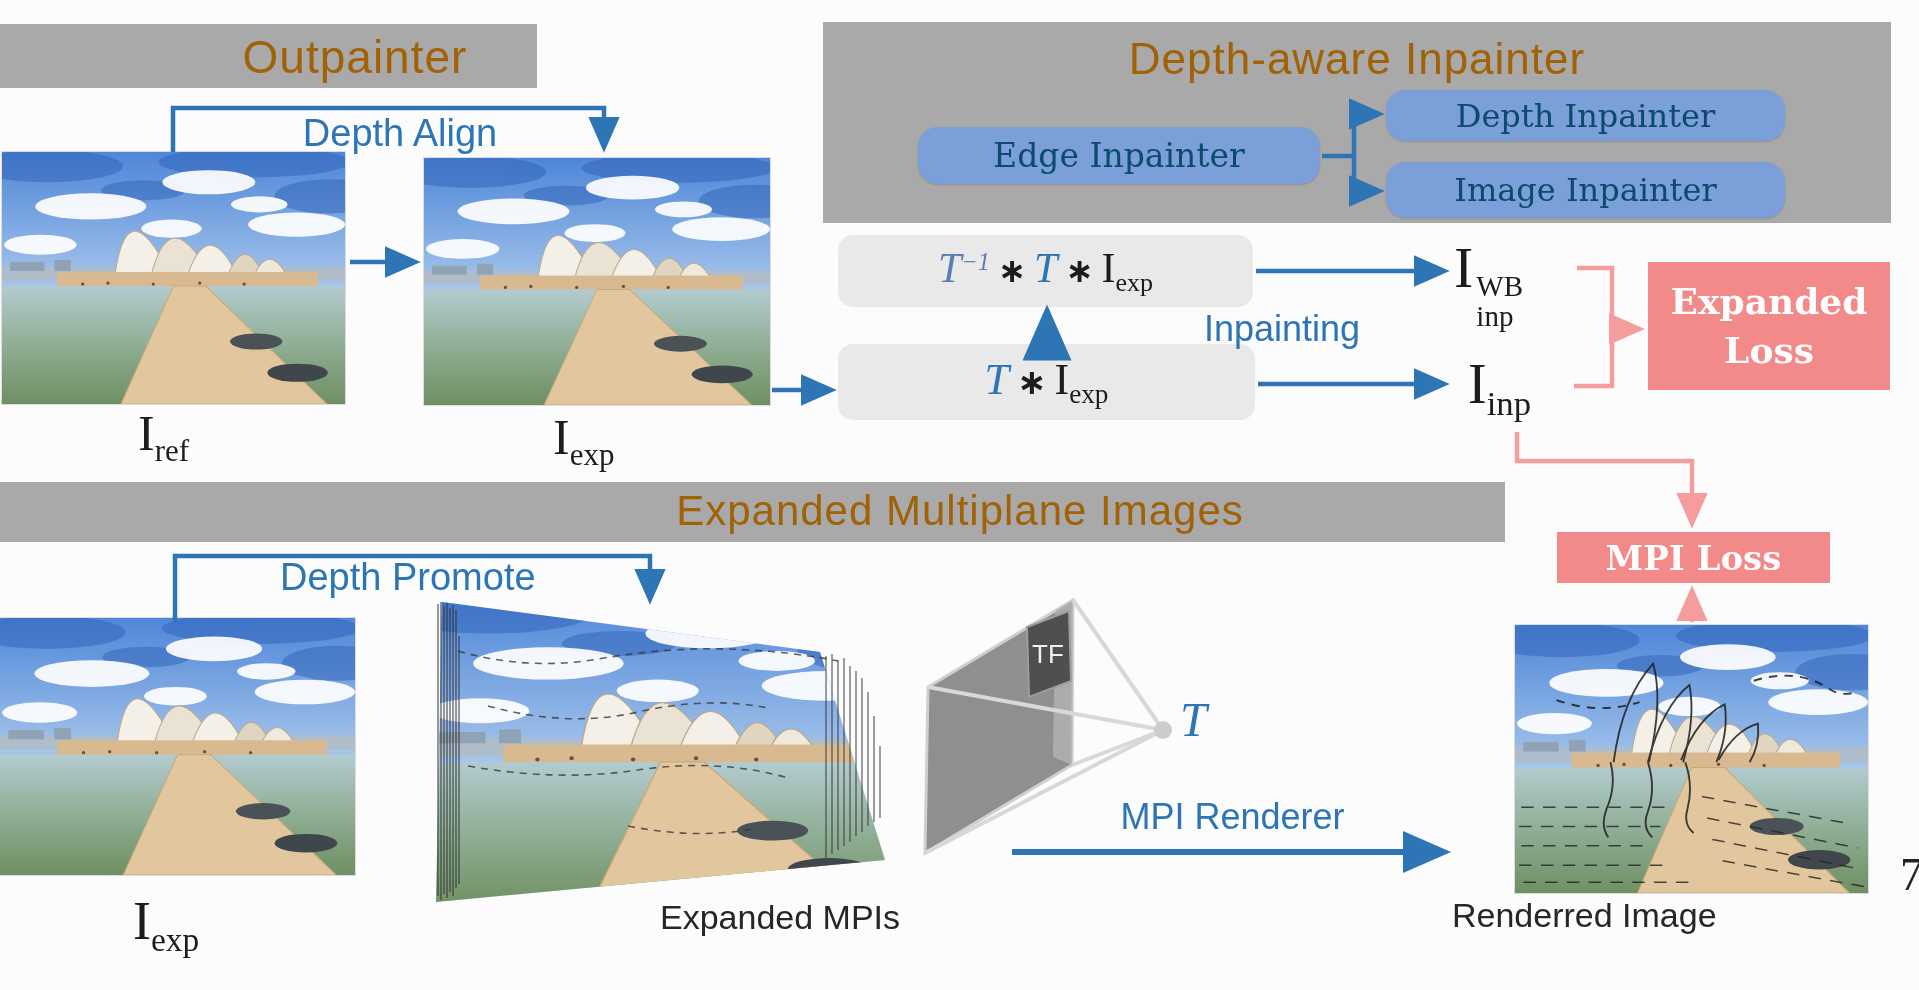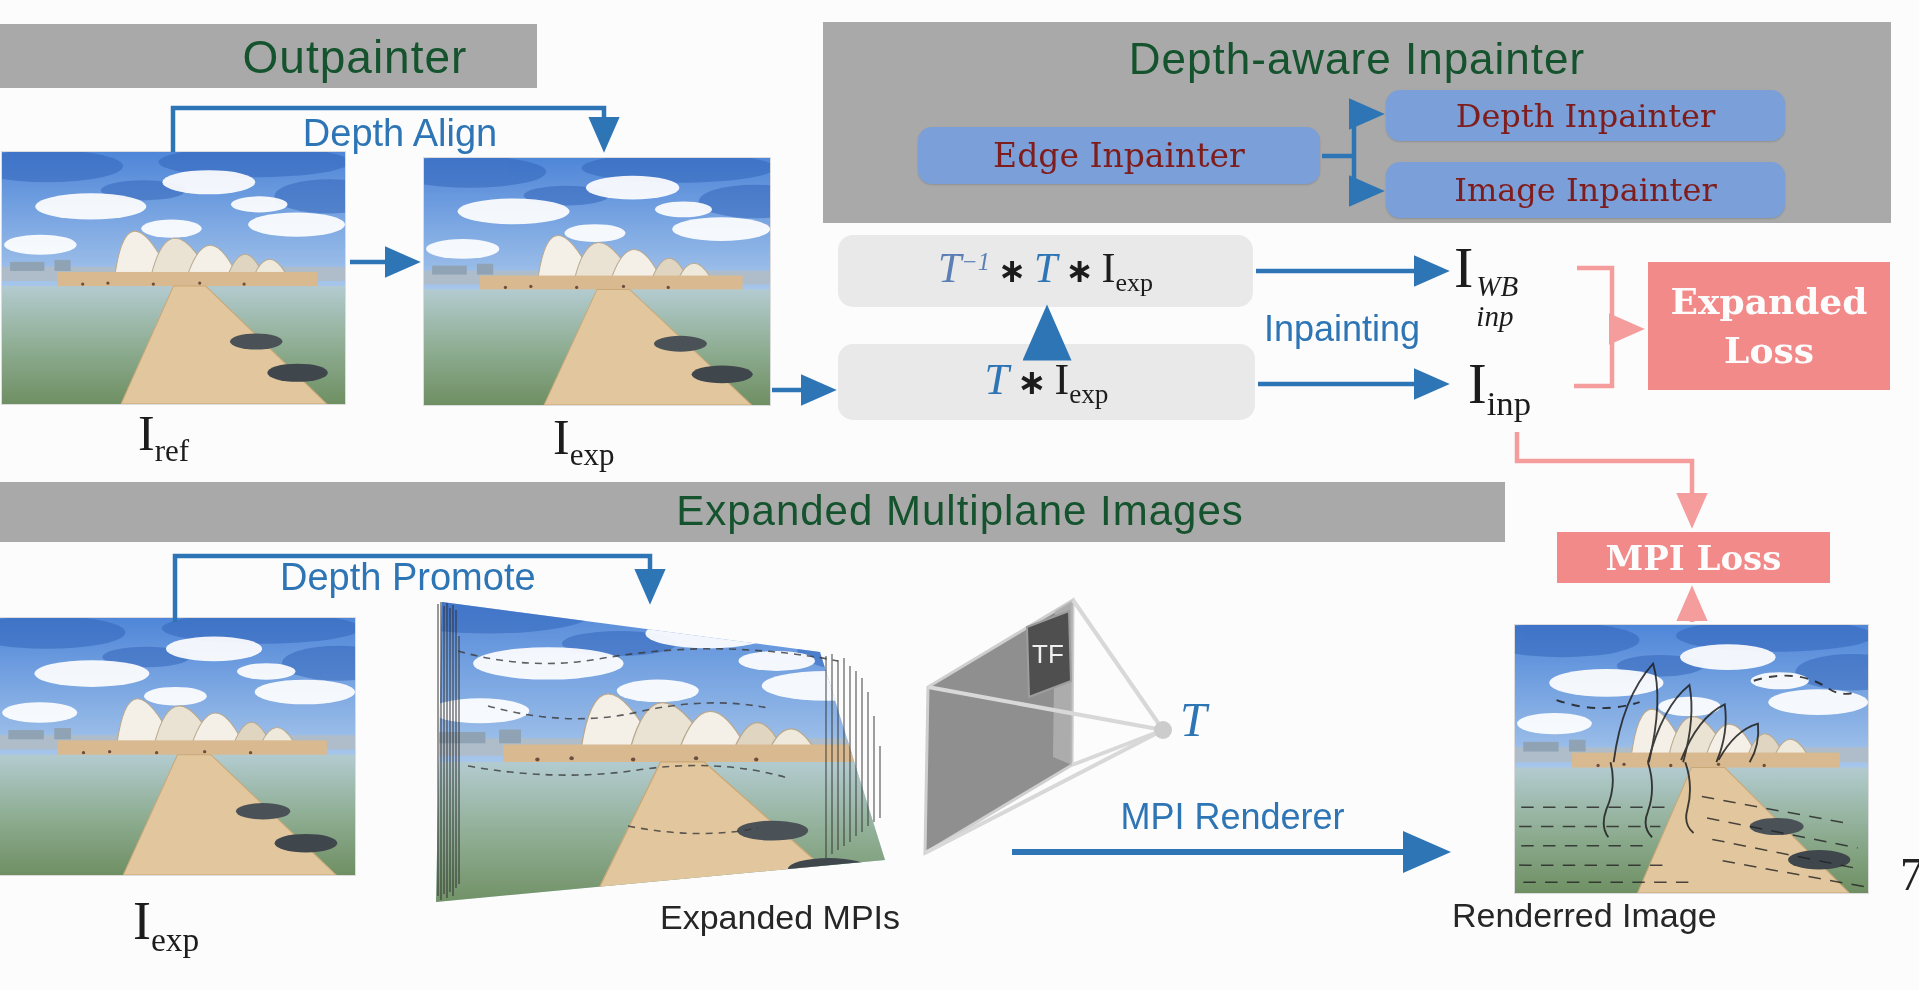--- a/index.html
+++ b/index.html
@@ -9,7 +9,7 @@
 
   
   .graybar{background:#a9a9a9;}
-  .bar-title{color:#14532d;font-weight:400;letter-spacing:1px;}
+  .bar-title{color:#a16207;font-weight:400;letter-spacing:1px;}
 
   
   .bluebox{background:#7b9fd8;border-radius:14px;color:#7f1d1d;

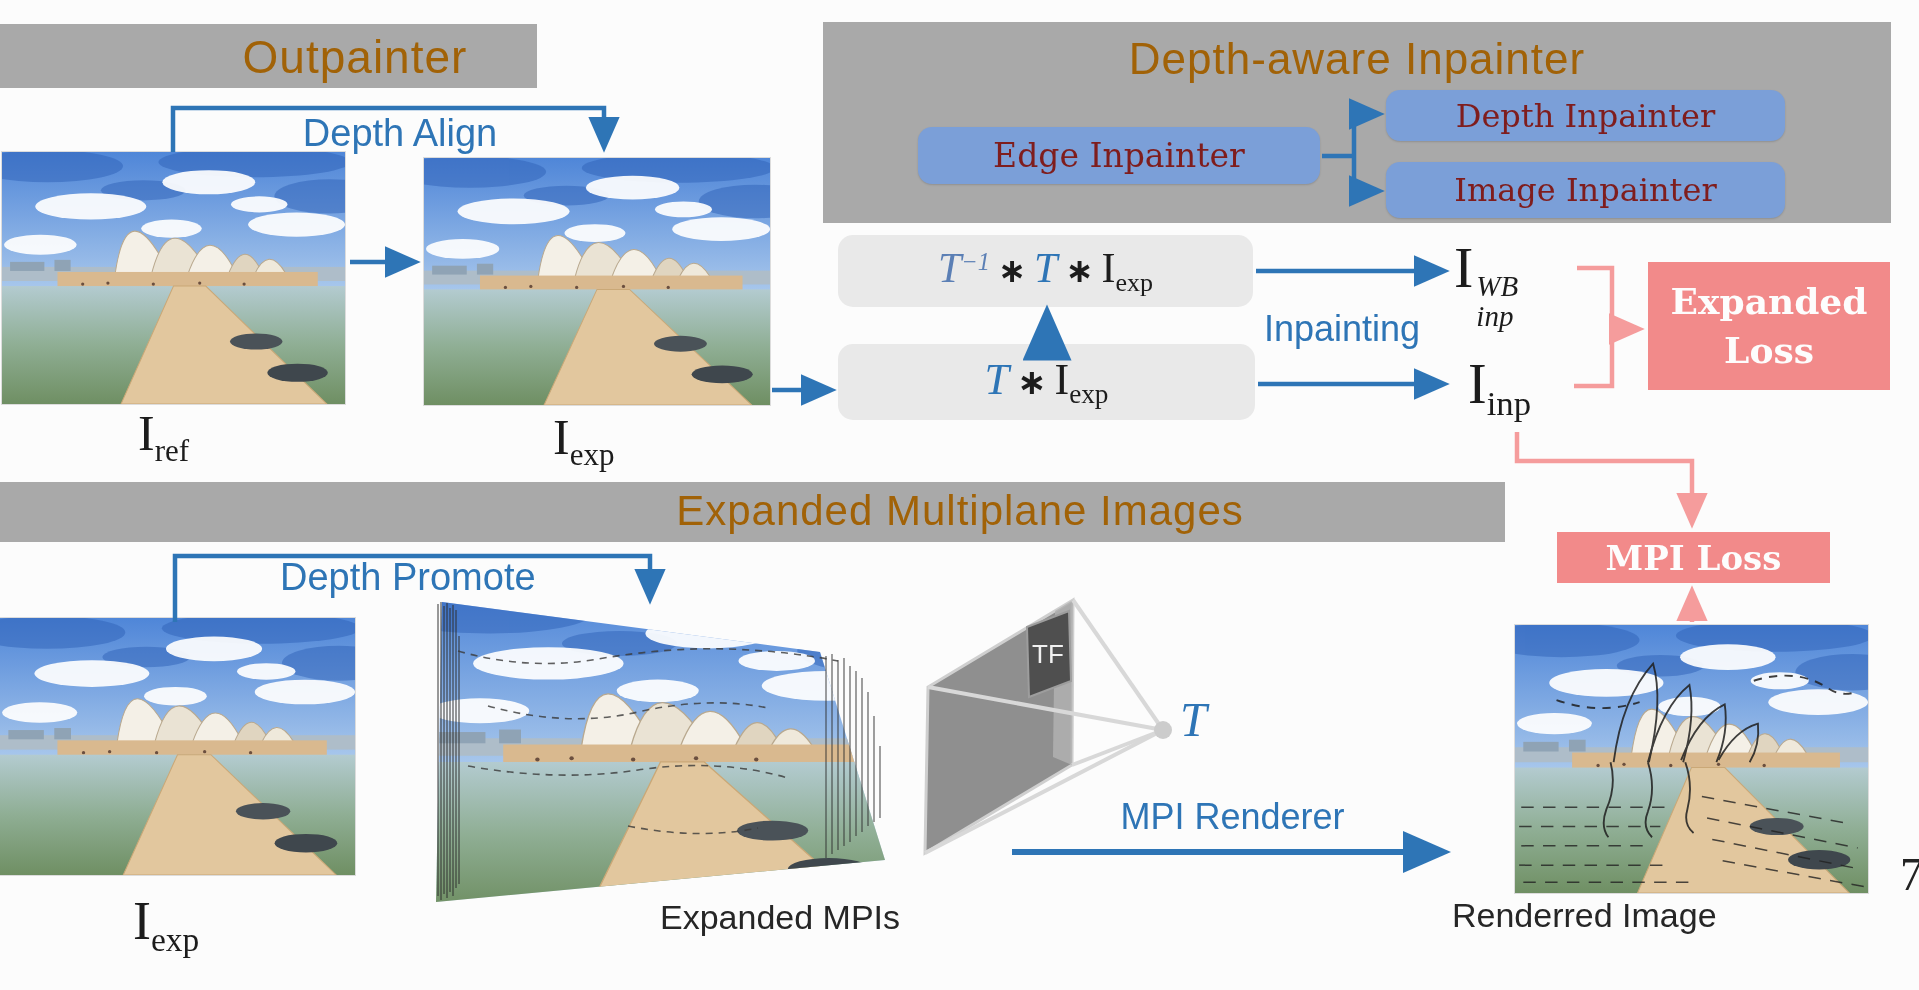--- a/index.html
+++ b/index.html
@@ -12,7 +12,7 @@
   .bar-title{color:#a16207;font-weight:400;letter-spacing:1px;}
 
   
-  .bluebox{background:#7b9fd8;border-radius:14px;color:#7f1d1d;
+  .bluebox{background:#7b9fd8;border-radius:20px;color:#0c4a6e;
            font-family:"DejaVu Serif",serif;display:flex;align-items:center;justify-content:center;
            box-shadow:0 1px 2px rgba(0,0,0,.15);}
 

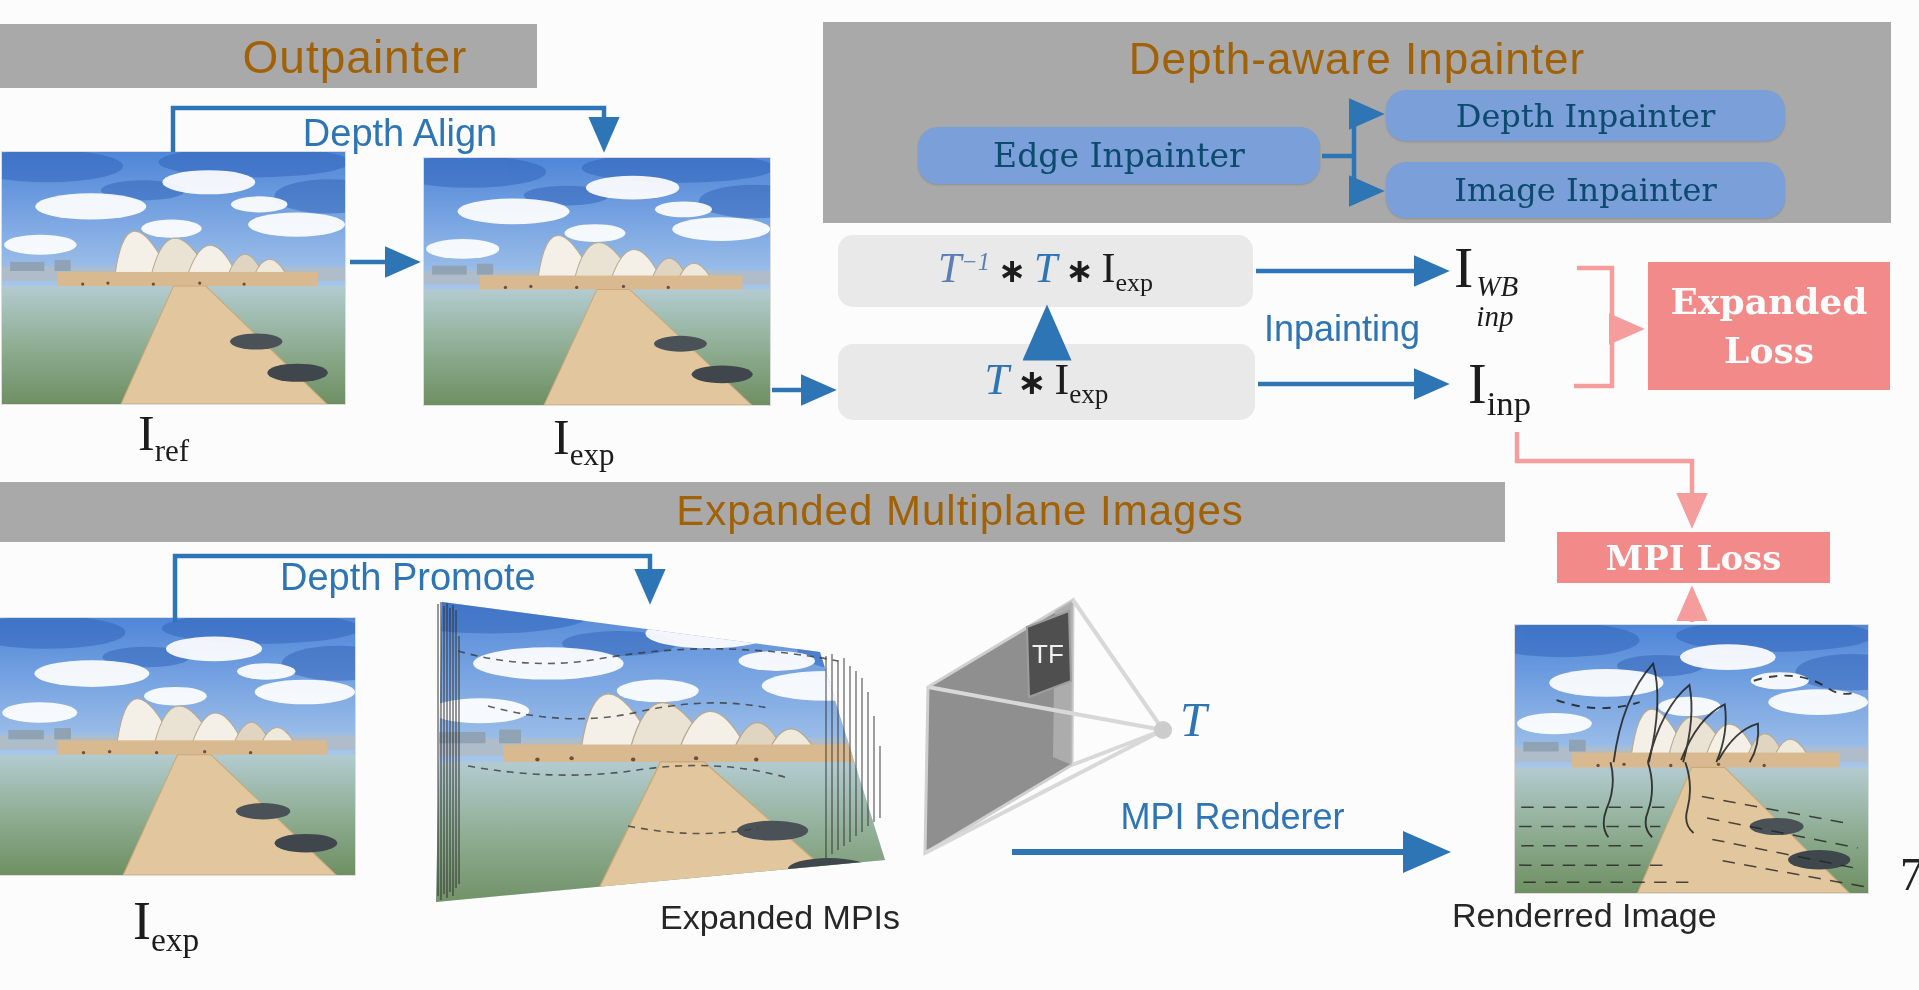--- a/index.html
+++ b/index.html
@@ -32,7 +32,7 @@
   .sub{font-size:0.62em;vertical-align:-0.35em;margin-top:7px;}
   .sup{font-size:0.58em;vertical-align:0.5em;}
   .stack{display:inline-flex;flex-direction:column;line-height:1.02;font-size:0.5em;
-         vertical-align:-0.32em;margin-left:3px;font-style:italic;}
+         vertical-align:-0.32em;margin-left:3px;}
   .t-muted{color:#5b7fb5;font-style:italic;}
   .t-blue{color:#2e75b6;font-style:italic;}
   .star{font-family:"DejaVu Sans",sans-serif;font-weight:bold;padding:0 8px;font-size:0.8em;}

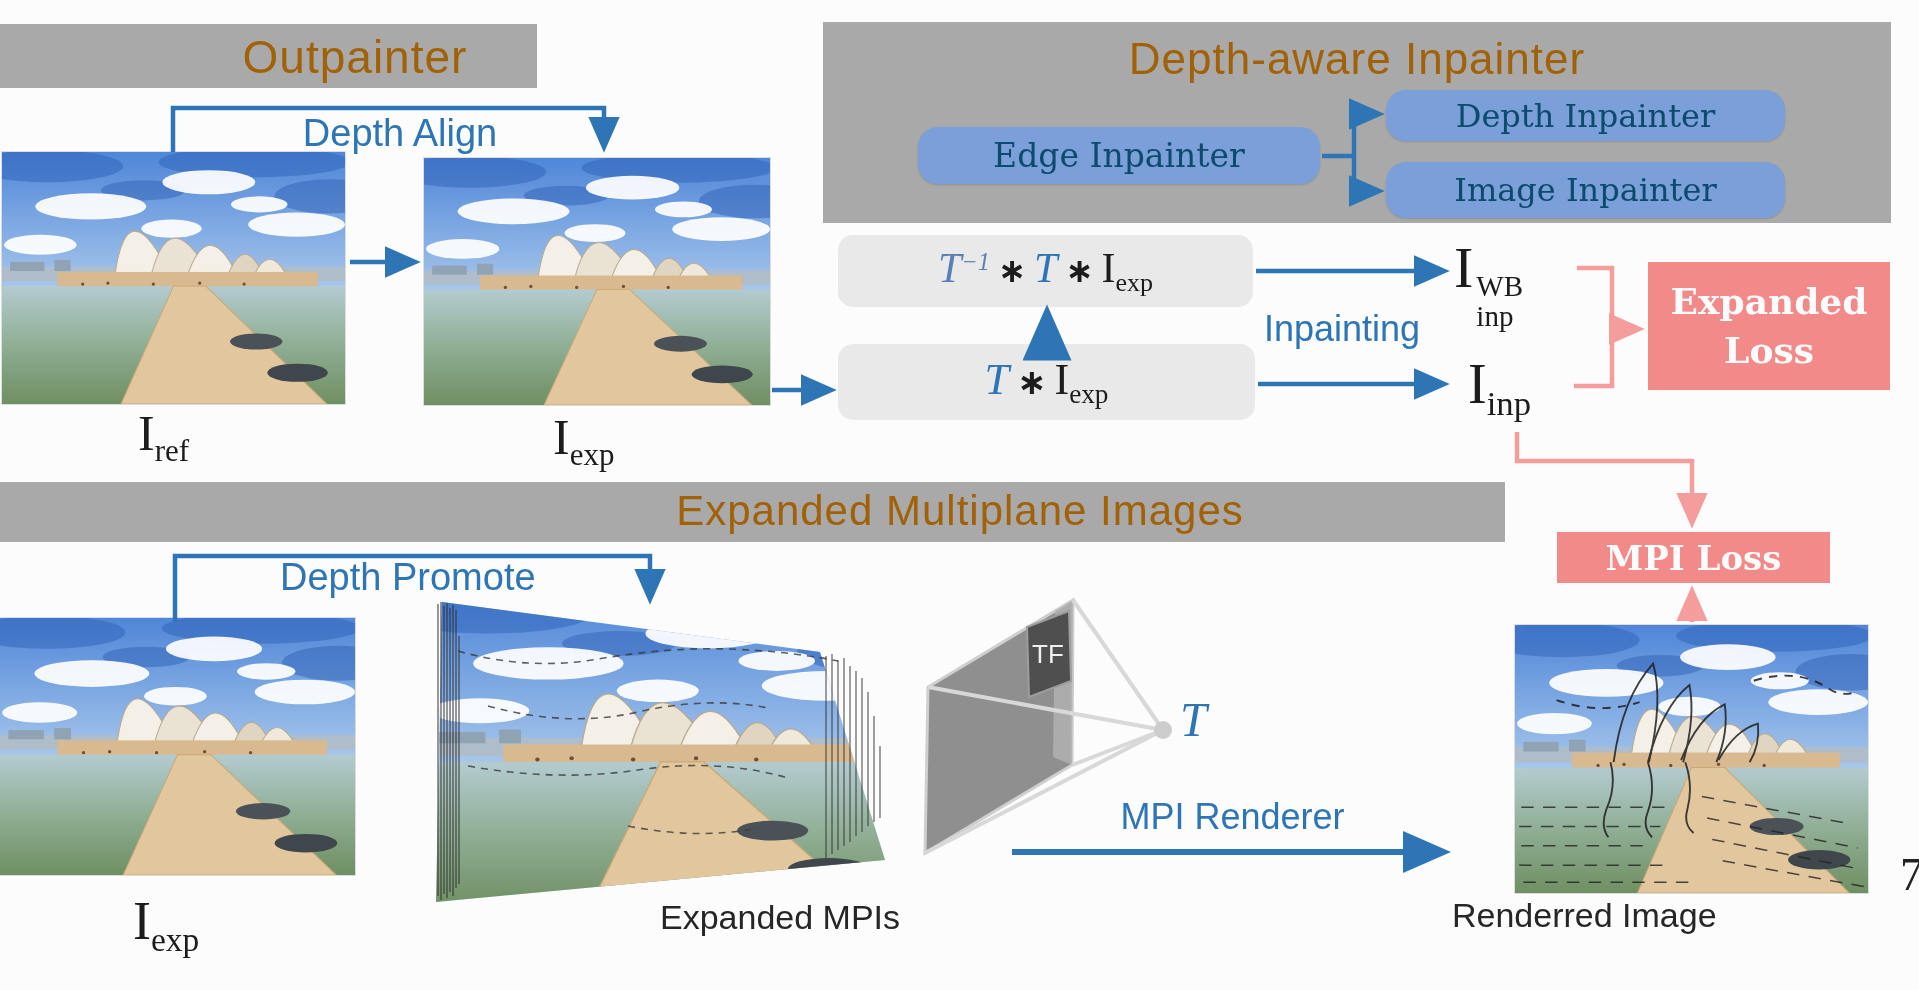--- a/index.html
+++ b/index.html
@@ -142,7 +142,7 @@
     </span>
   </div>
 
-  <div class="abs bluetext" style="left:1264px;top:308px;font-size:36px;">Inpainting</div>
+  <div class="abs bluetext" style="left:1204px;top:308px;font-size:36px;">Inpainting</div>
 
   <div class="abs math" style="left:1454px;top:234px;font-size:58px;">
     <span>I</span><span class="stack">

